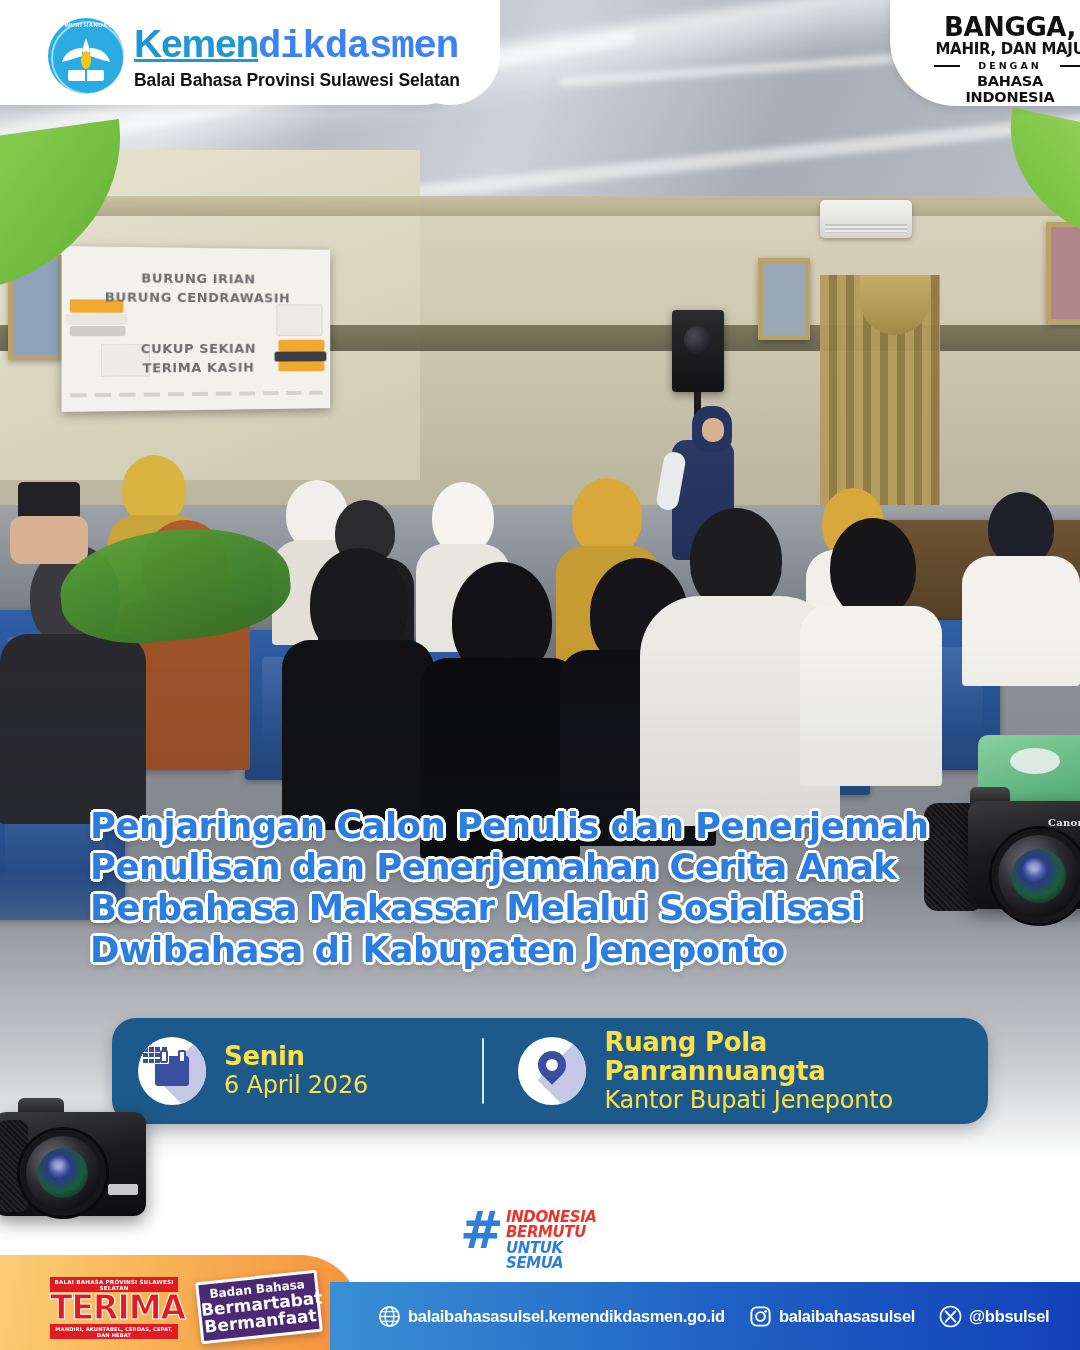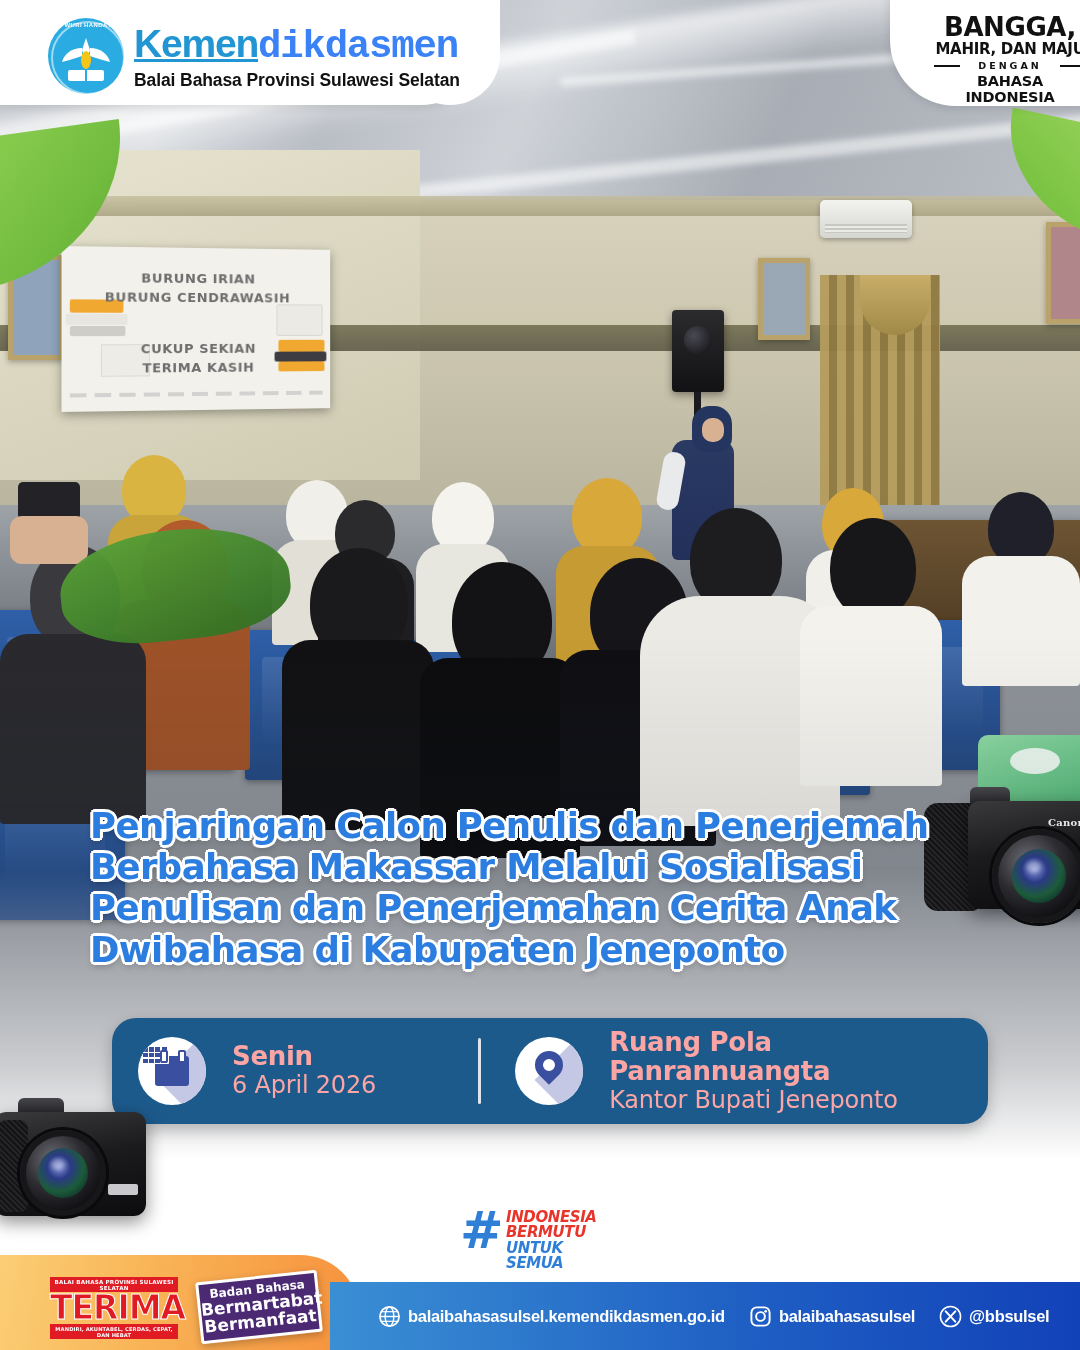--- a/index.html
+++ b/index.html
@@ -544,8 +544,8 @@
 
   <div class="title-wrap">
     <div class="title-line">Penjaringan Calon Penulis dan Penerjemah</div>
+    <div class="title-line">Penulisan dan Penerjemahan Cerita Anak</div>
     <div class="title-line">Berbahasa Makassar Melalui Sosialisasi</div>
-    <div class="title-line">Penulisan dan Penerjemahan Cerita Anak</div>
     <div class="title-line">Dwibahasa di Kabupaten Jeneponto</div>
   </div>
 

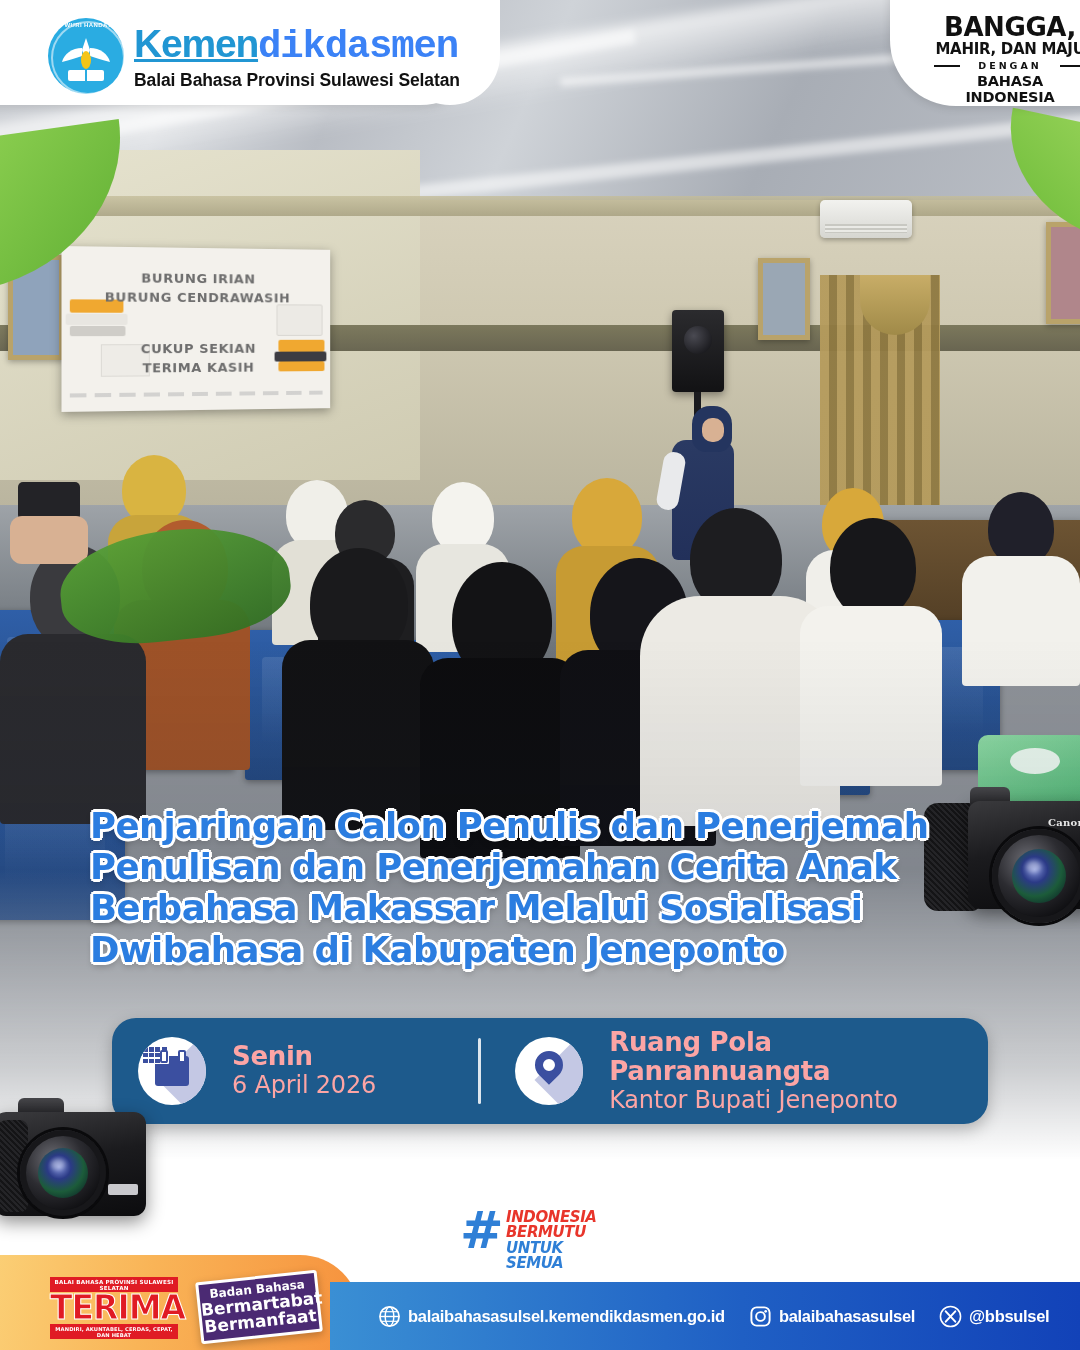--- a/index.html
+++ b/index.html
@@ -275,7 +275,7 @@
     background:#3b4fa0;transform:rotate(-45deg);
   }
   .pin:after{content:"";position:absolute;left:8px;top:8px;width:12px;height:12px;border-radius:50%;background:#fff;}
-  .info-text{margin-left:26px;color:#fca5a5;}
+  .info-text{margin-left:18px;color:#fde047;}
   .info-top{font-size:26px;font-weight:800;font-family:"DejaVu Sans",sans-serif;line-height:1.12;letter-spacing:-.3px;}
   .info-bot{font-size:24px;font-weight:400;font-family:"DejaVu Sans",sans-serif;line-height:1.18;letter-spacing:-.2px;}
 

